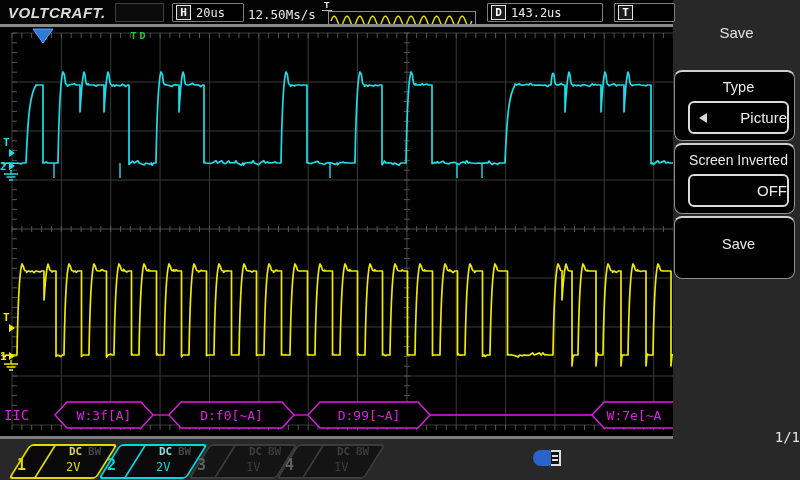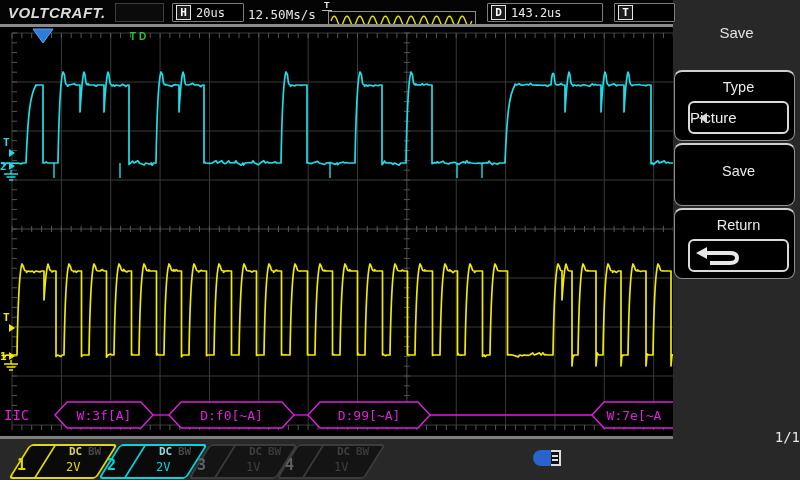--- a/index.html
+++ b/index.html
@@ -18,7 +18,7 @@
   .td-badge{position:absolute;left:115px;top:3px;width:47px;height:17px;background:#0b0b0b;
         border:1px solid #3e3e3e;display:flex;align-items:center;justify-content:center;}
   .td-badge span{color:#25c73c;font-weight:bold;font-size:10px;letter-spacing:3px;
-        font-family:Liberation Sans, sans-serif;margin-top:48px;}
+        font-family:Liberation Mono, monospace;margin-top:48px;}
   .readout{position:absolute;top:3px;height:17px;background:#000;border:1px solid #7d7d7d;
         display:flex;align-items:center;padding:0 3px;gap:5px;border-radius:1px;}
   .keybox{display:flex;align-items:center;justify-content:center;width:13px;height:13px;

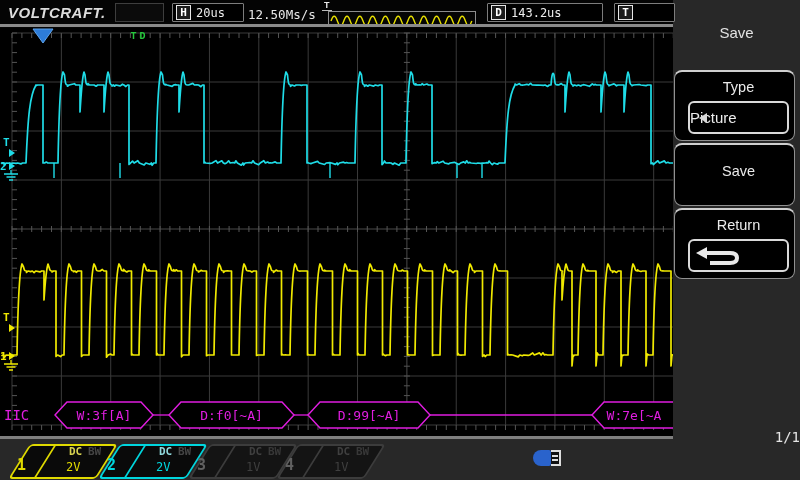--- a/index.html
+++ b/index.html
@@ -40,7 +40,7 @@
         border-radius:8px;margin-bottom:2px;padding:2px 0 6px 8px;}
   .menu-label{color:#eaeaea;font-size:14.5px;text-align:center;padding:5px 0 6px 0;white-space:nowrap;}
   .menu-btn{margin:0 5px;height:29px;border:2px solid #dadada;border-radius:6px;background:#000;
-        color:#ececec;font-size:15px;display:flex;align-items:center;justify-content:flex-start;
+        color:#ececec;font-size:15px;display:flex;align-items:center;justify-content:flex-end;
         position:relative;}
   .menu-btn .arrow-left{position:absolute;left:9px;top:50%;transform:translateY(-50%);
         width:0;height:0;border-top:5px solid transparent;border-bottom:5px solid transparent;

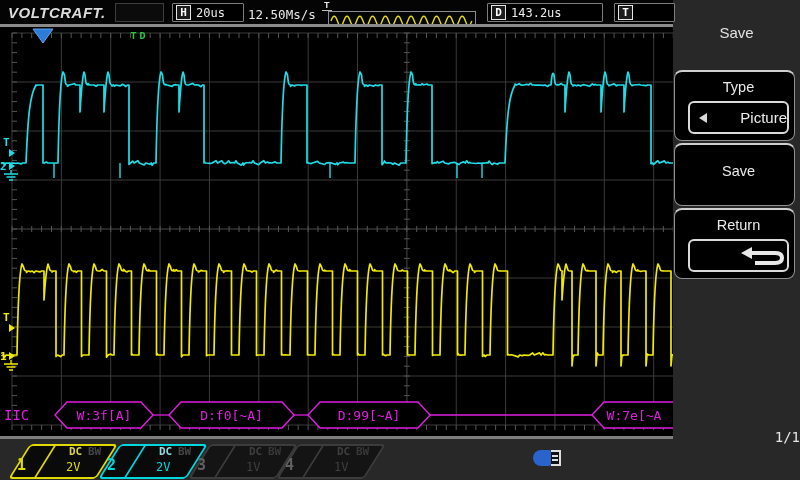--- a/index.html
+++ b/index.html
@@ -165,6 +165,12 @@
       <span>Picture</span>
     </div>
   </div>
+  <div class="menu-section">
+    <div class="menu-label" style="font-size:14px;">Screen Inverted</div>
+    <div class="menu-btn">
+      <span>OFF</span>
+    </div>
+  </div>
   <div class="menu-section section-save">
     <div class="menu-label">Save</div>
   </div>

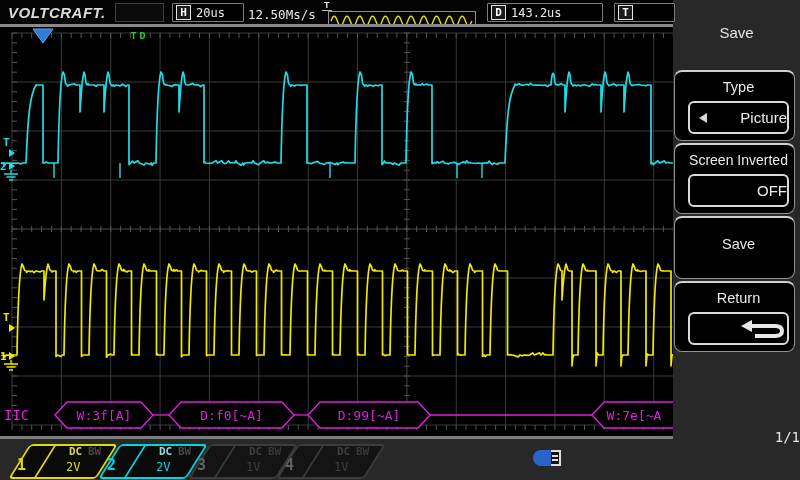--- a/index.html
+++ b/index.html
@@ -174,15 +174,6 @@
   <div class="menu-section section-save">
     <div class="menu-label">Save</div>
   </div>
-  <div class="menu-section">
-    <div class="menu-label">Return</div>
-    <div class="menu-btn">
-      <svg width="52" height="20" viewBox="0 0 52 20">
-        <polygon points="6,7 17,1 17,13" fill="#e8e8e8"></polygon>
-        <path d="M15 7 H40 Q47 7 47 12 Q47 17 40 17 H20" fill="none" stroke="#e8e8e8" stroke-width="4"></path>
-      </svg>
-    </div>
-  </div>
 </div>
 <div class="page-indicator">1/1</div>
 

